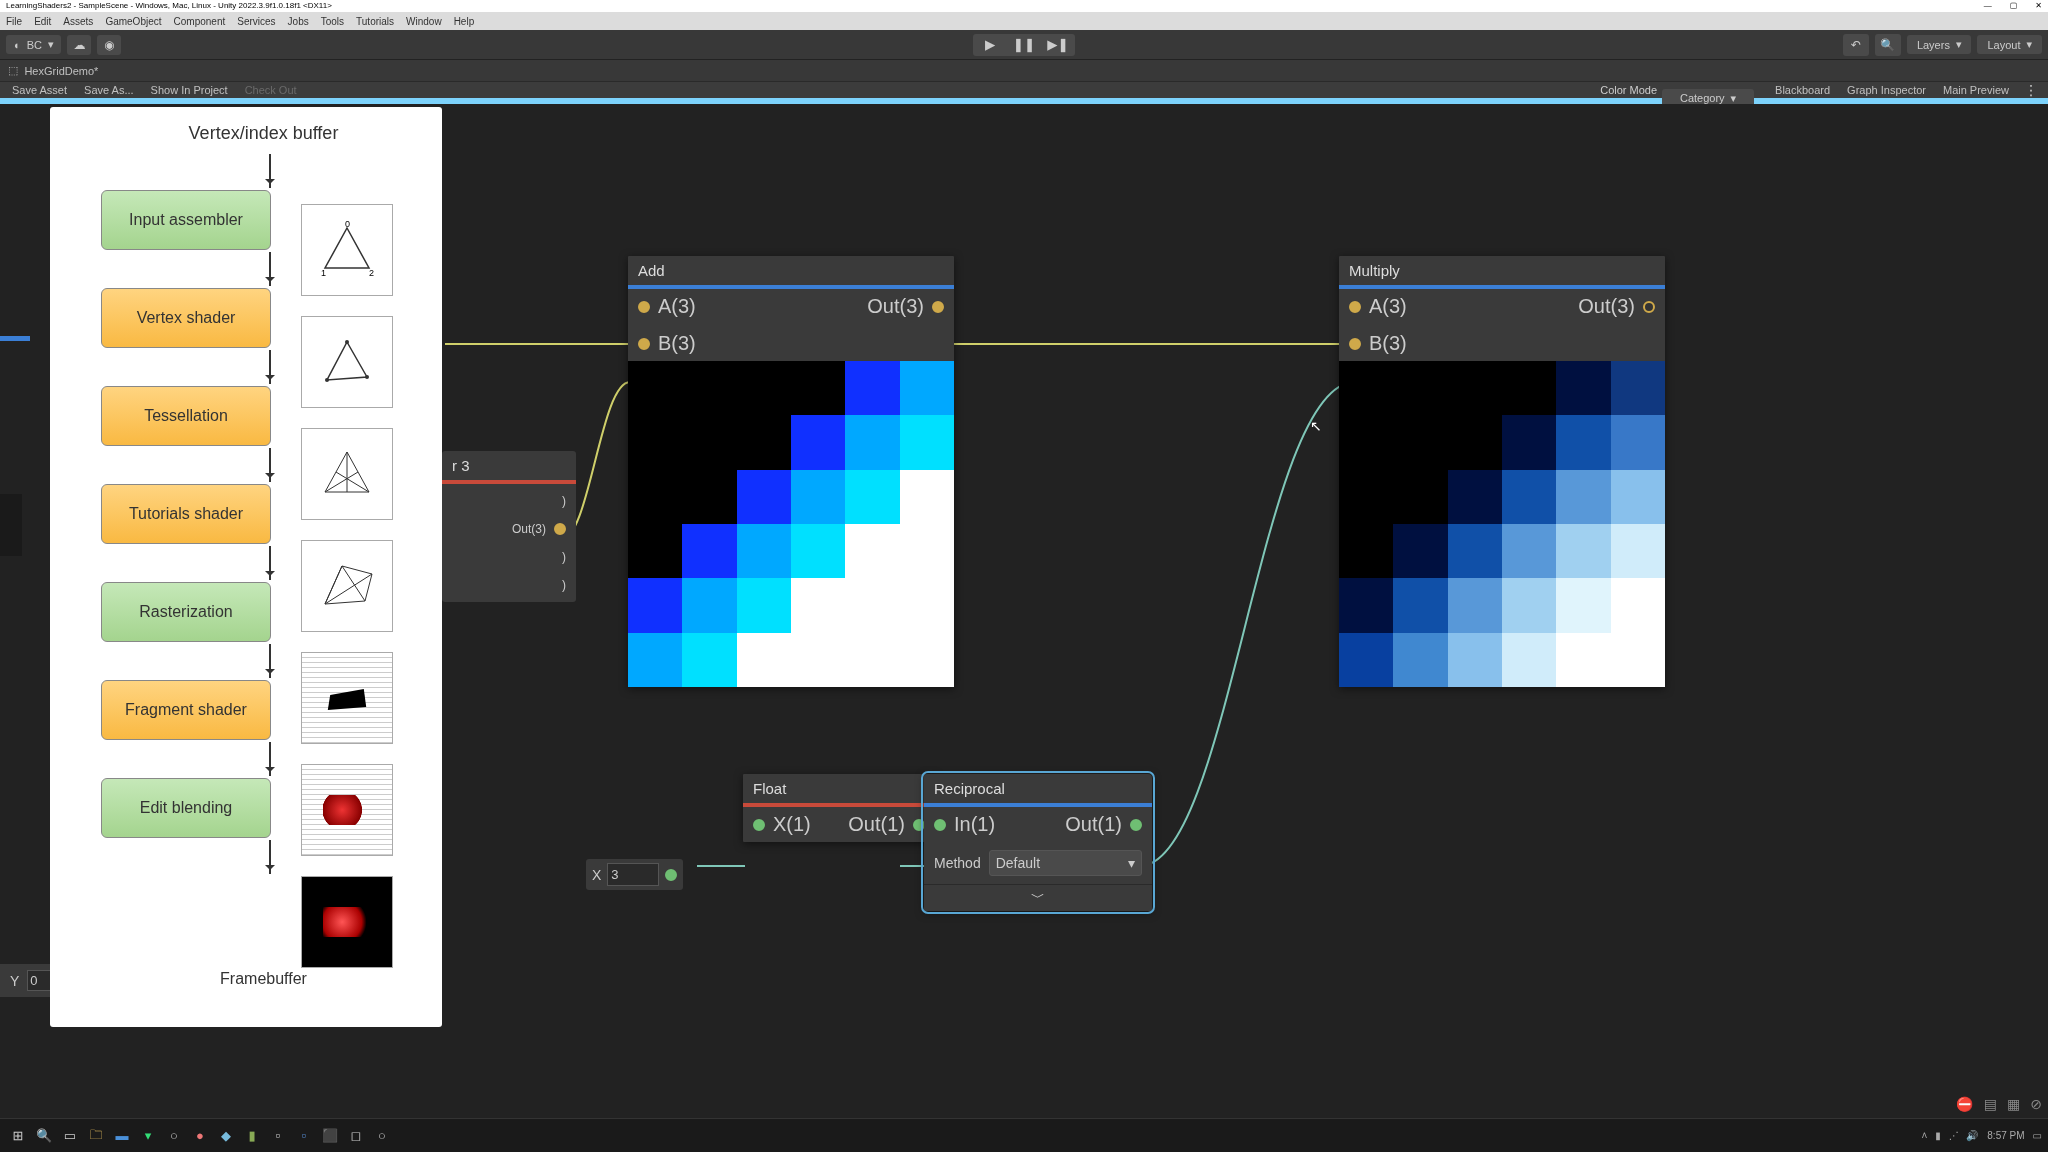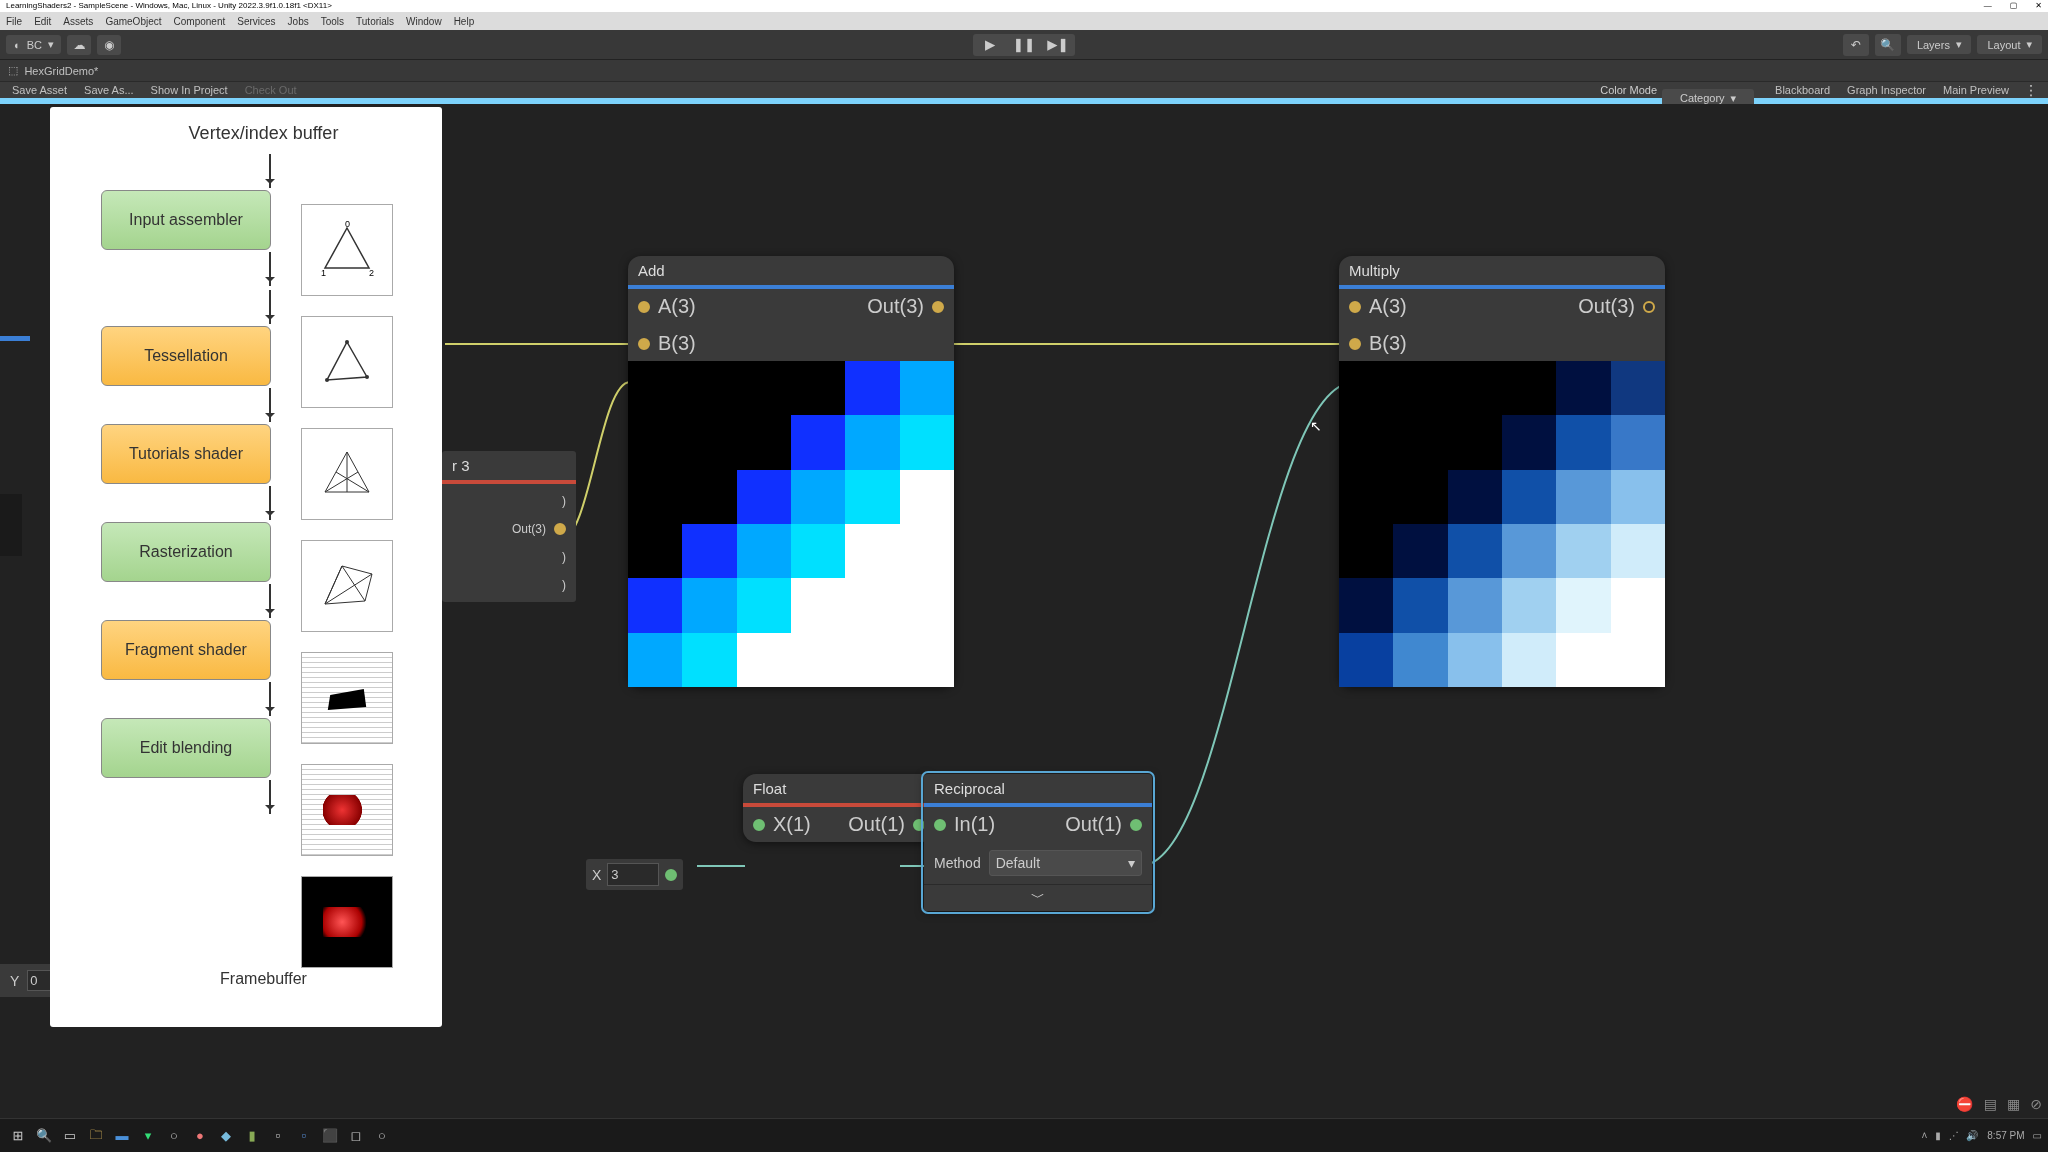--- a/index.html
+++ b/index.html
@@ -41,7 +41,7 @@
 .canvas { position: absolute; left: 0; right: 0; top: 104px; bottom: 34px; background: #222; overflow: hidden; }
 
 
-.node { position: absolute; background: #3a3a3a; border-radius: 13px; box-shadow: 0 2px 8px rgba(0,0,0,.5); }
+.node { position: absolute; background: #3a3a3a; border-radius: 1px; box-shadow: 0 2px 8px rgba(0,0,0,.5); }
 .node.selected { outline: 2px solid #59a7d4; outline-offset: 1px; border-radius: 4px; }
 .node-title { padding: 6px 10px; font-size: 15px; color: #ddd; }
 .node-bar { height: 4px; }

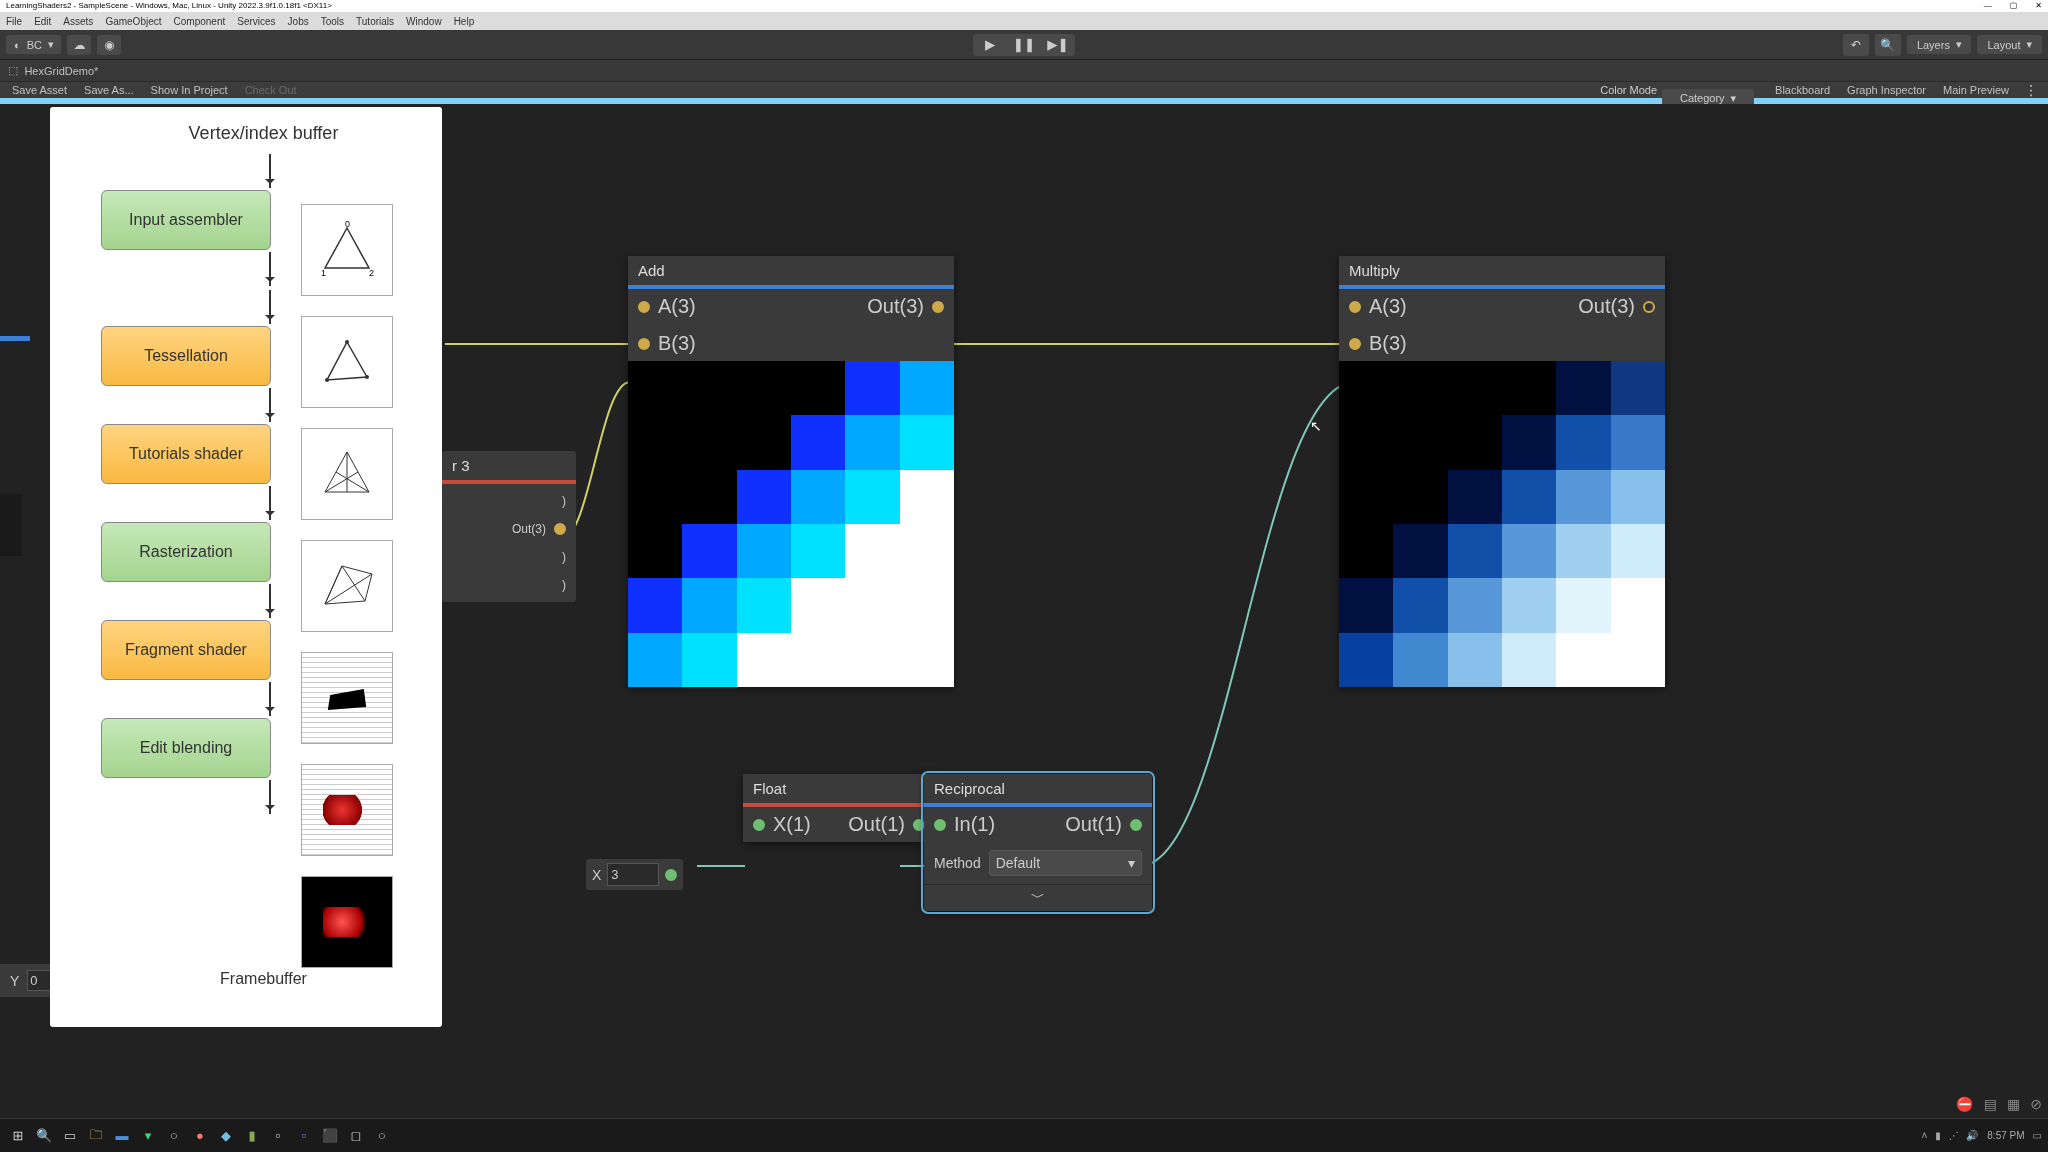--- a/index.html
+++ b/index.html
@@ -204,6 +204,7 @@
         <div class="pipe-arrow"></div>
         <div class="pipe-box green">Input assembler</div>
         <div class="pipe-arrow"></div>
+        <div class="pipe-box orange">Vertex shader</div>
         <div class="pipe-arrow"></div>
         <div class="pipe-box orange">Tessellation</div>
         <div class="pipe-arrow"></div>

